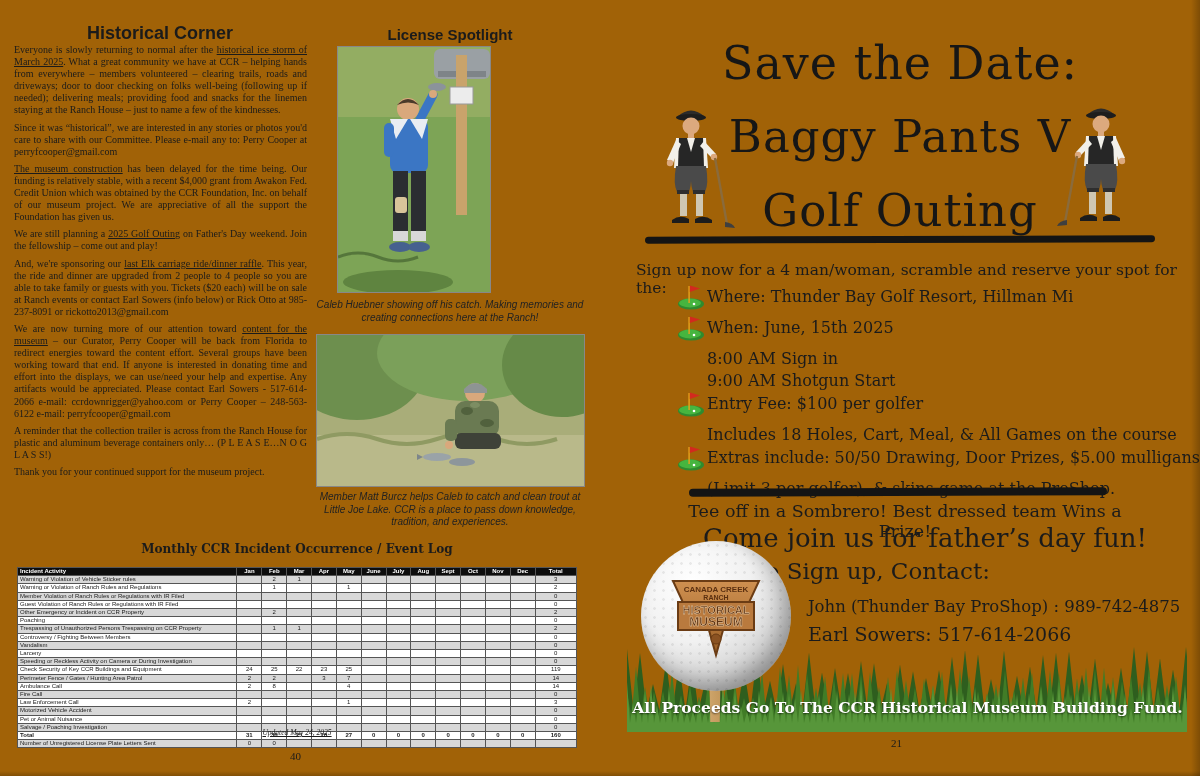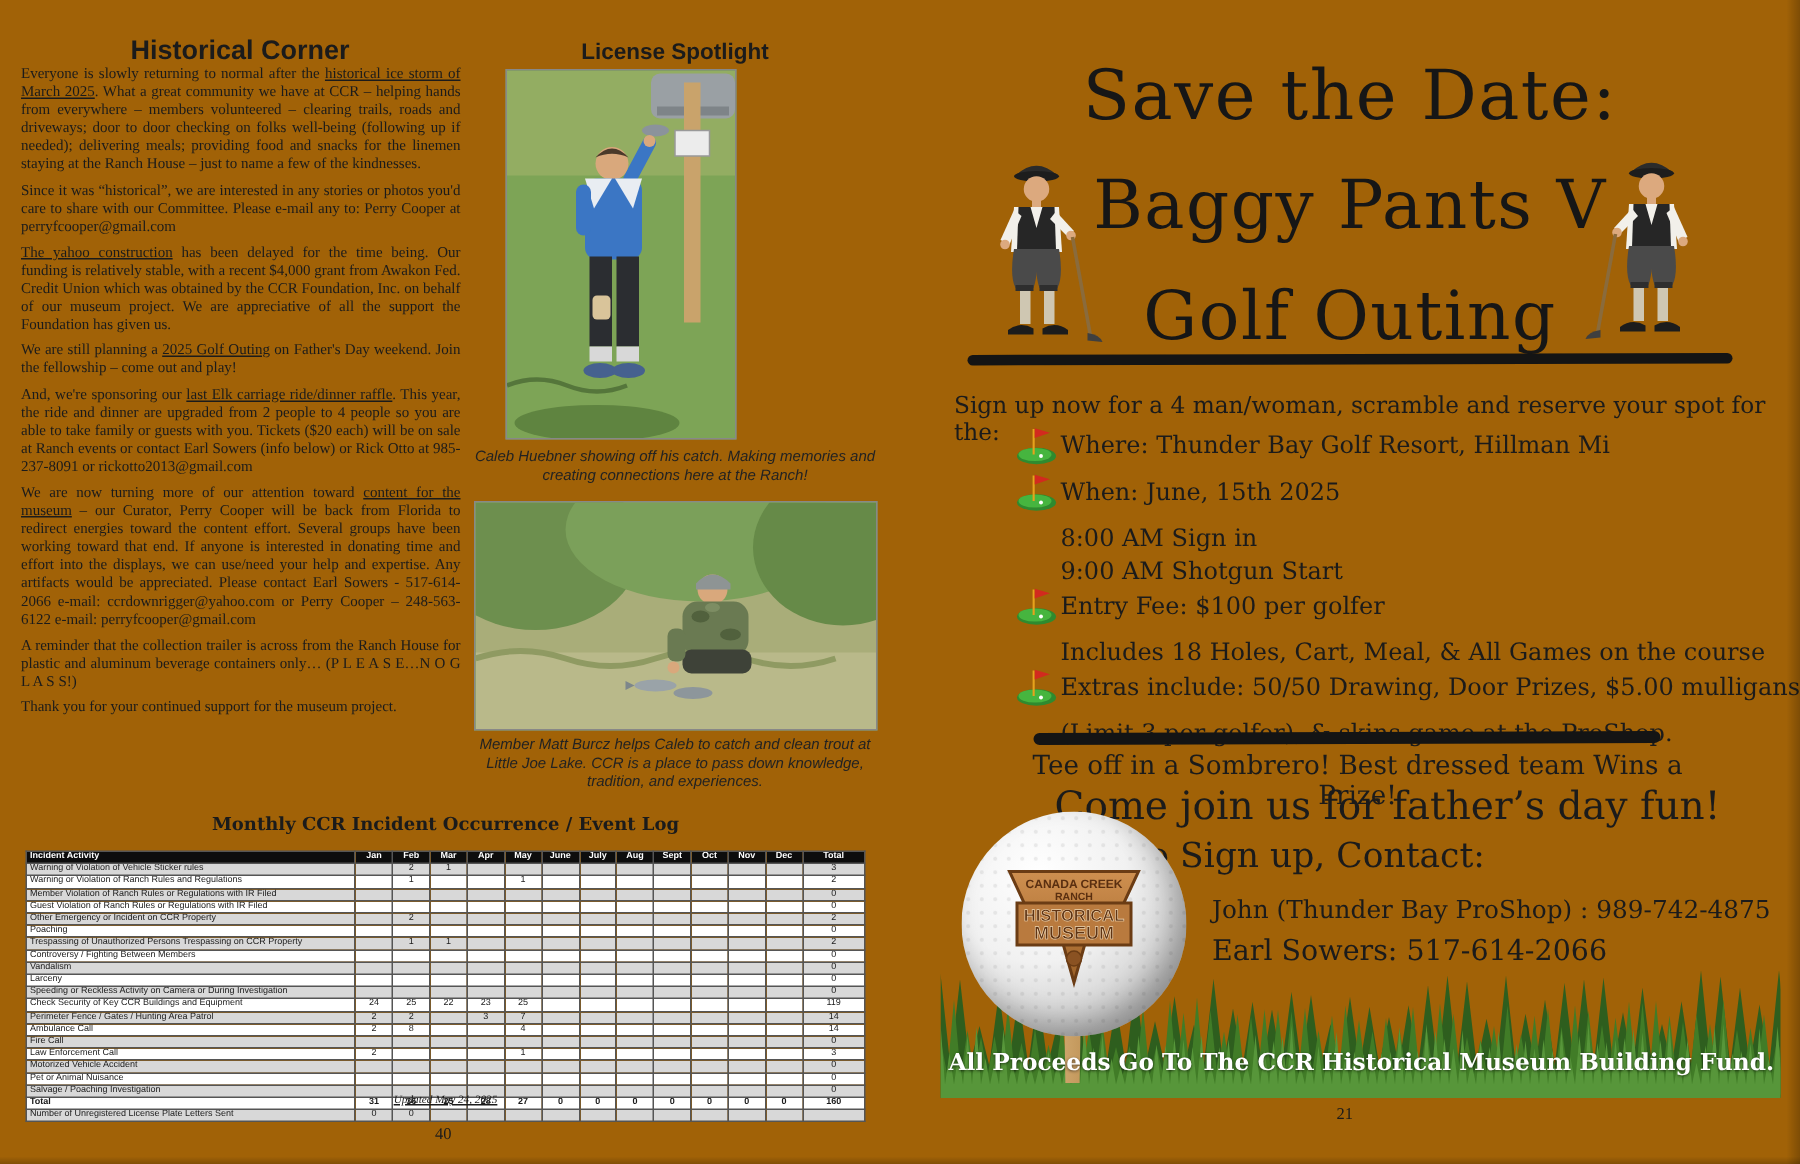--- a/index.html
+++ b/index.html
@@ -106,7 +106,7 @@
   <div class="hc-col" id="hc-paragraphs">
       <p><span>Everyone is slowly returning to normal after the </span><span class="u">historical ice storm of March 2025</span><span>.  What a great community we have at CCR – helping hands from everywhere – members volunteered – clearing trails, roads and driveways; door to door checking on folks well-being (following up if needed); delivering meals; providing food and snacks for the linemen staying at the Ranch House – just to name a few of the kindnesses.</span></p>
       <p><span>Since it was “historical”, we are interested in any stories or photos you'd care to share with our Committee.  Please e-mail any to: Perry Cooper at perryfcooper@gmail.com</span></p>
-      <p><span class="u">The yahoo construction</span><span> has been delayed for the time being.  Our funding is relatively stable, with a recent $4,000 grant from Awakon Fed. Credit Union which was obtained by the CCR Foundation, Inc. on behalf of our museum project.  We are appreciative of all the support the Foundation has given us.</span></p>
+      <p><span class="u">The museum construction</span><span> has been delayed for the time being.  Our funding is relatively stable, with a recent $4,000 grant from Awakon Fed. Credit Union which was obtained by the CCR Foundation, Inc. on behalf of our museum project.  We are appreciative of all the support the Foundation has given us.</span></p>
       <p><span>We are still planning a </span><span class="u">2025 Golf Outing</span><span> on Father's Day weekend.  Join the fellowship – come out and play!</span></p>
       <p><span>And, we're sponsoring our </span><span class="u">last Elk carriage ride/dinner raffle</span><span>. This year, the ride and dinner are upgraded from 2 people to 4 people so you are able to take family or guests with you.  Tickets ($20 each) will be on sale at Ranch events or contact Earl Sowers (info below) or Rick Otto at 985-237-8091 or rickotto2013@gmail.com</span></p>
       <p><span>We are now turning more of our attention toward </span><span class="u">content for the museum</span><span> – our Curator, Perry Cooper will be back from Florida to redirect energies toward the content effort. Several groups have been working toward that end.  If anyone is interested in donating time and effort into the displays, we can use/need your help and expertise. Any artifacts would be appreciated.  Please contact Earl Sowers - 517-614-2066 e-mail: ccrdownrigger@yahoo.com or Perry Cooper – 248-563-6122  e-mail: perryfcooper@gmail.com</span></p>

